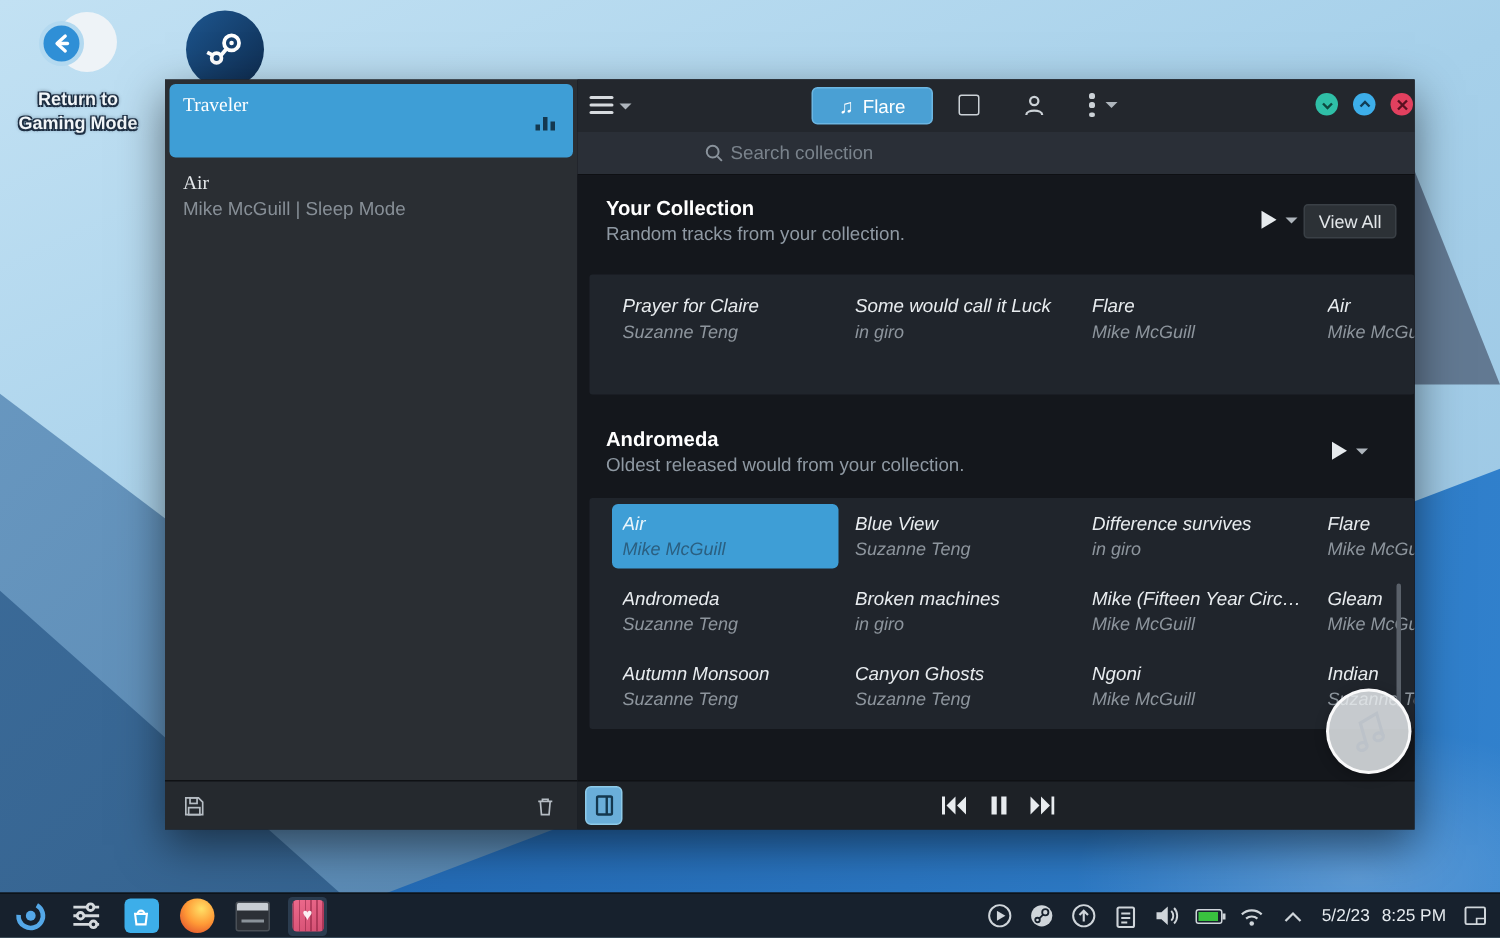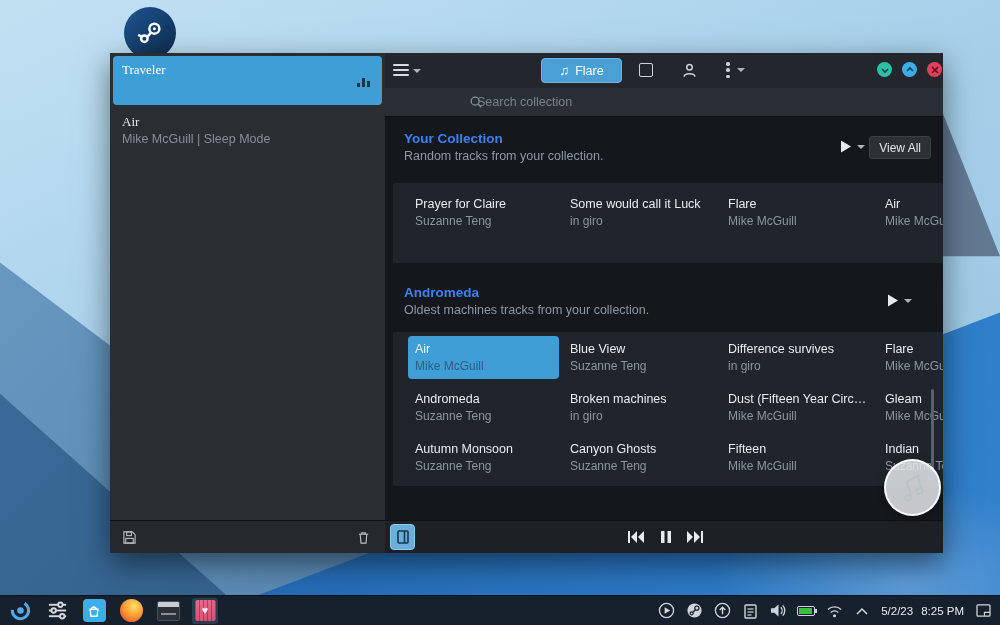--- a/index.html
+++ b/index.html
@@ -153,6 +153,18 @@
   <div class="wp wp-deep"></div>
   <div class="wp-glow"></div>
 
+  <div class="dt-return">
+    <div class="ricon">
+      <div class="ricon-cres"></div>
+      <div class="ricon-blue">
+        <svg width="16" height="16" viewBox="0 0 16 16">
+            <path d="M10.5 3 L5 8 l5.5 5" fill="none" stroke="#fff" stroke-width="2.2" stroke-linecap="round" stroke-linejoin="round"></path>
+            <line x1="5.5" y1="8" x2="12" y2="8" stroke="#fff" stroke-width="2.2" stroke-linecap="round"></line>
+          </svg>
+      </div>
+    </div>
+    <div class="dt-label">Return to Gaming Mode</div>
+  </div>
 
   <div class="dt-steam">
     <svg width="30" height="30" viewBox="0 0 24 24">

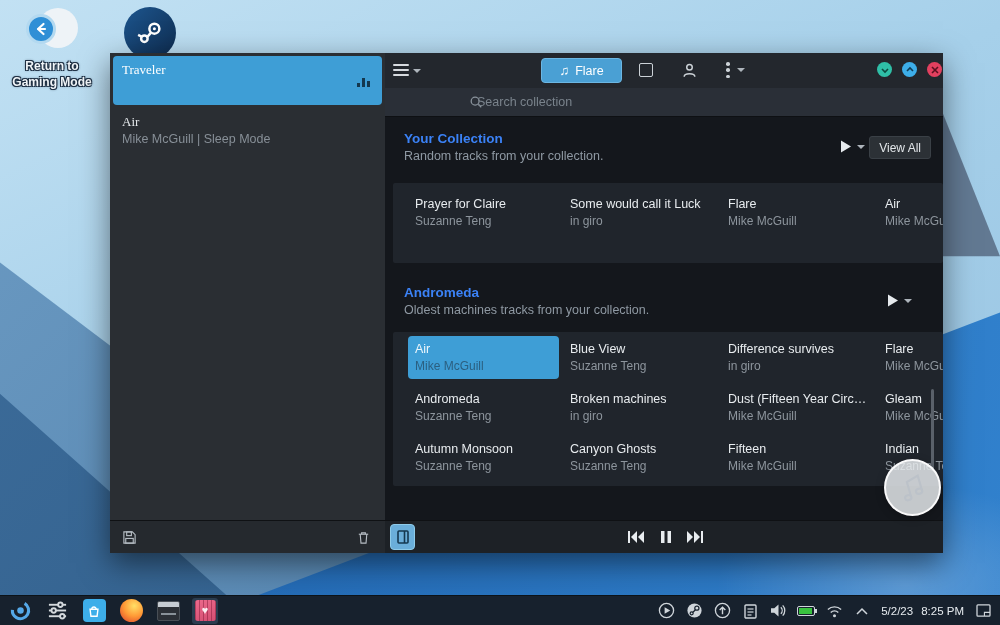--- a/index.html
+++ b/index.html
@@ -77,7 +77,7 @@
 
   
   .search-icon{position:absolute;left:84px;top:7px;}
-  .search-input{position:absolute;left:90px;top:3px;width:330px;height:22px;background:transparent;border:none;outline:none;
+  .search-input{position:absolute;left:100px;top:3px;width:330px;height:22px;background:transparent;border:none;outline:none;
     color:#dfe4e8;font-size:12.5px;font-family:"Liberation Sans",sans-serif;}
   .search-input::placeholder{color:#7a838c;}
 

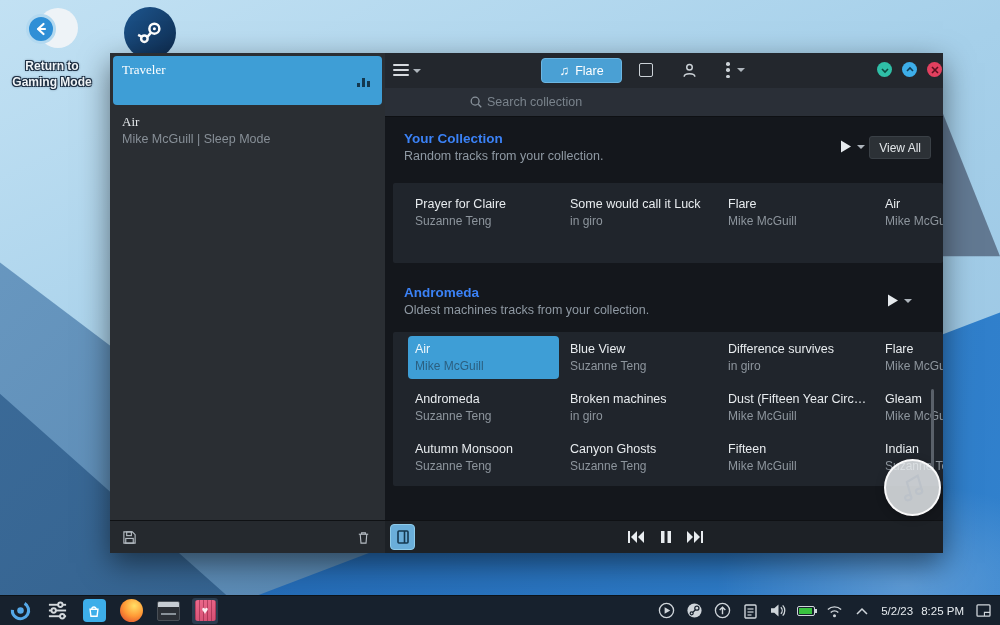--- a/index.html
+++ b/index.html
@@ -82,7 +82,7 @@
   .search-input::placeholder{color:#7a838c;}
 
   
-  .sec-title{position:absolute;left:19px;font-size:13.5px;font-weight:bold;color:#3b82f6;}
+  .sec-title{position:absolute;left:19px;font-size:13.5px;font-weight:bold;color:#ffffff;}
   .sec-sub{position:absolute;left:19px;font-size:12.5px;color:#8f99a3;}
   .play-btn{position:absolute;display:flex;align-items:center;gap:5px;cursor:pointer;}
   .viewall-btn{position:absolute;right:12px;top:19px;height:23px;padding:0 9px;background:#2c3136;

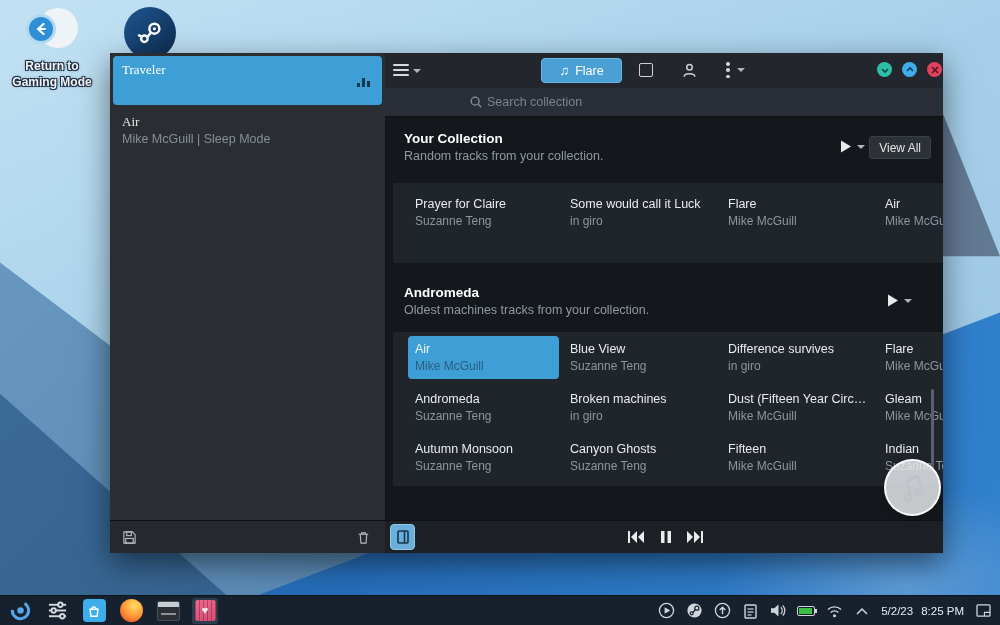--- a/index.html
+++ b/index.html
@@ -93,7 +93,7 @@
   .grid{display:grid;grid-template-columns:155px 158px 157px 180px;}
   .grid1{padding:13px 0 0 22px;}
   .grid2{padding:4px 0 0 15px;grid-auto-rows:50px;}
-  .t-cell{overflow:hidden;}
+  .t-cell{overflow:hidden;font-style:italic;}
   .grid2 .t-cell{padding:5px 4px 0 7px;margin-right:4px;height:43px;border-radius:4px;cursor:pointer;}
   .grid1 .t-cell{cursor:pointer;}
   .t-title{font-size:12.5px;color:#e8ecef;line-height:17px;white-space:nowrap;overflow:hidden;}

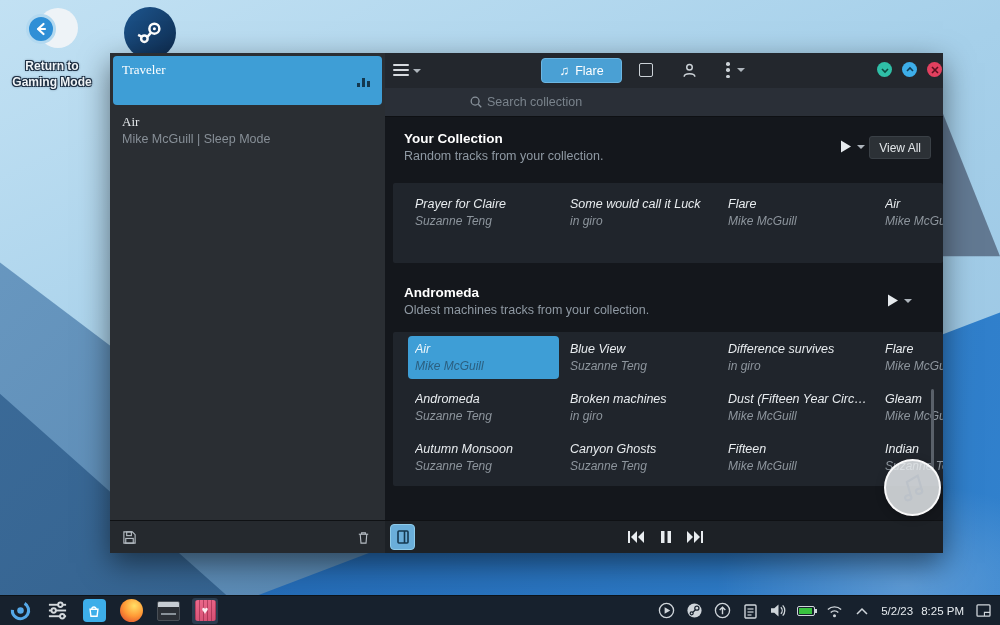--- a/index.html
+++ b/index.html
@@ -301,7 +301,7 @@
         </div>
 
         <div class="sec-title" style="top:168px">Andromeda</div>
-        <div class="sec-sub" style="top:186px">Oldest machines tracks from your collection.</div>
+        <div class="sec-sub" style="top:186px">Oldest released would from your collection.</div>
         <div class="play-btn" style="left:502px;top:177px">
           <svg width="12" height="13" viewBox="0 0 12 13">
               <polygon points="1,0.5 11,6.5 1,12.5" fill="#e6eaed"></polygon>

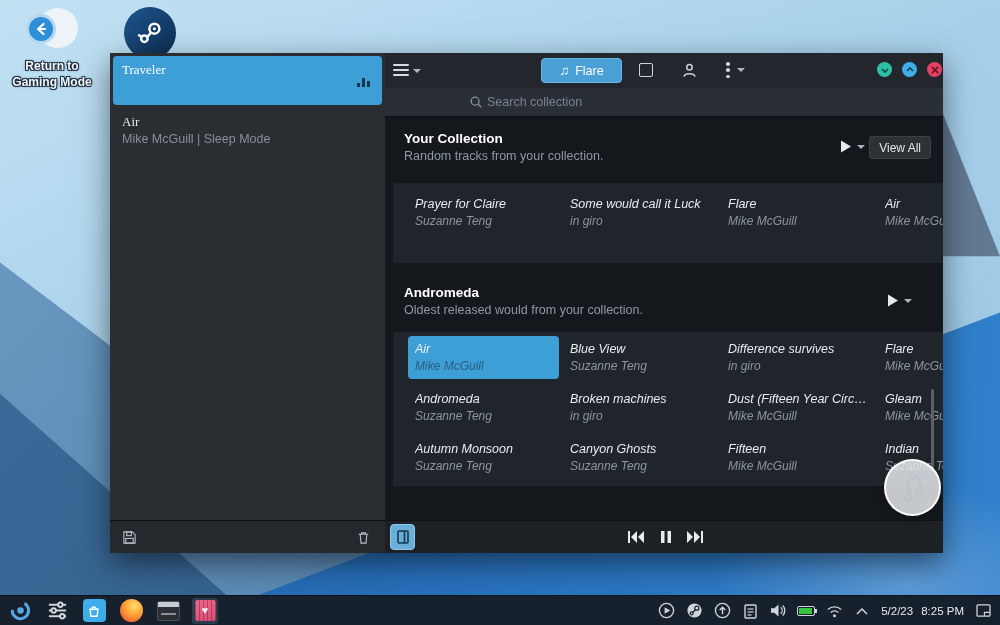--- a/index.html
+++ b/index.html
@@ -343,7 +343,7 @@
               </div>
 
               <div class="t-cell">
-                <div class="t-title">Dust (Fifteen Year Circ…</div>
+                <div class="t-title">Mike (Fifteen Year Circ…</div>
                 <div class="t-artist">Mike McGuill</div>
               </div>
 

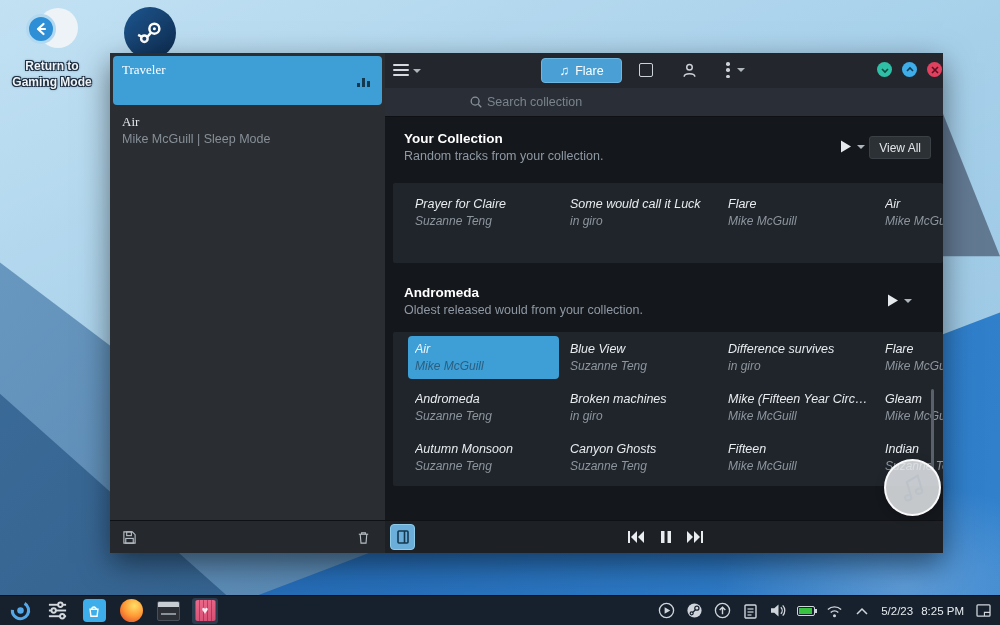--- a/index.html
+++ b/index.html
@@ -363,7 +363,7 @@
               </div>
 
               <div class="t-cell">
-                <div class="t-title">Fifteen</div>
+                <div class="t-title">Ngoni</div>
                 <div class="t-artist">Mike McGuill</div>
               </div>
 

